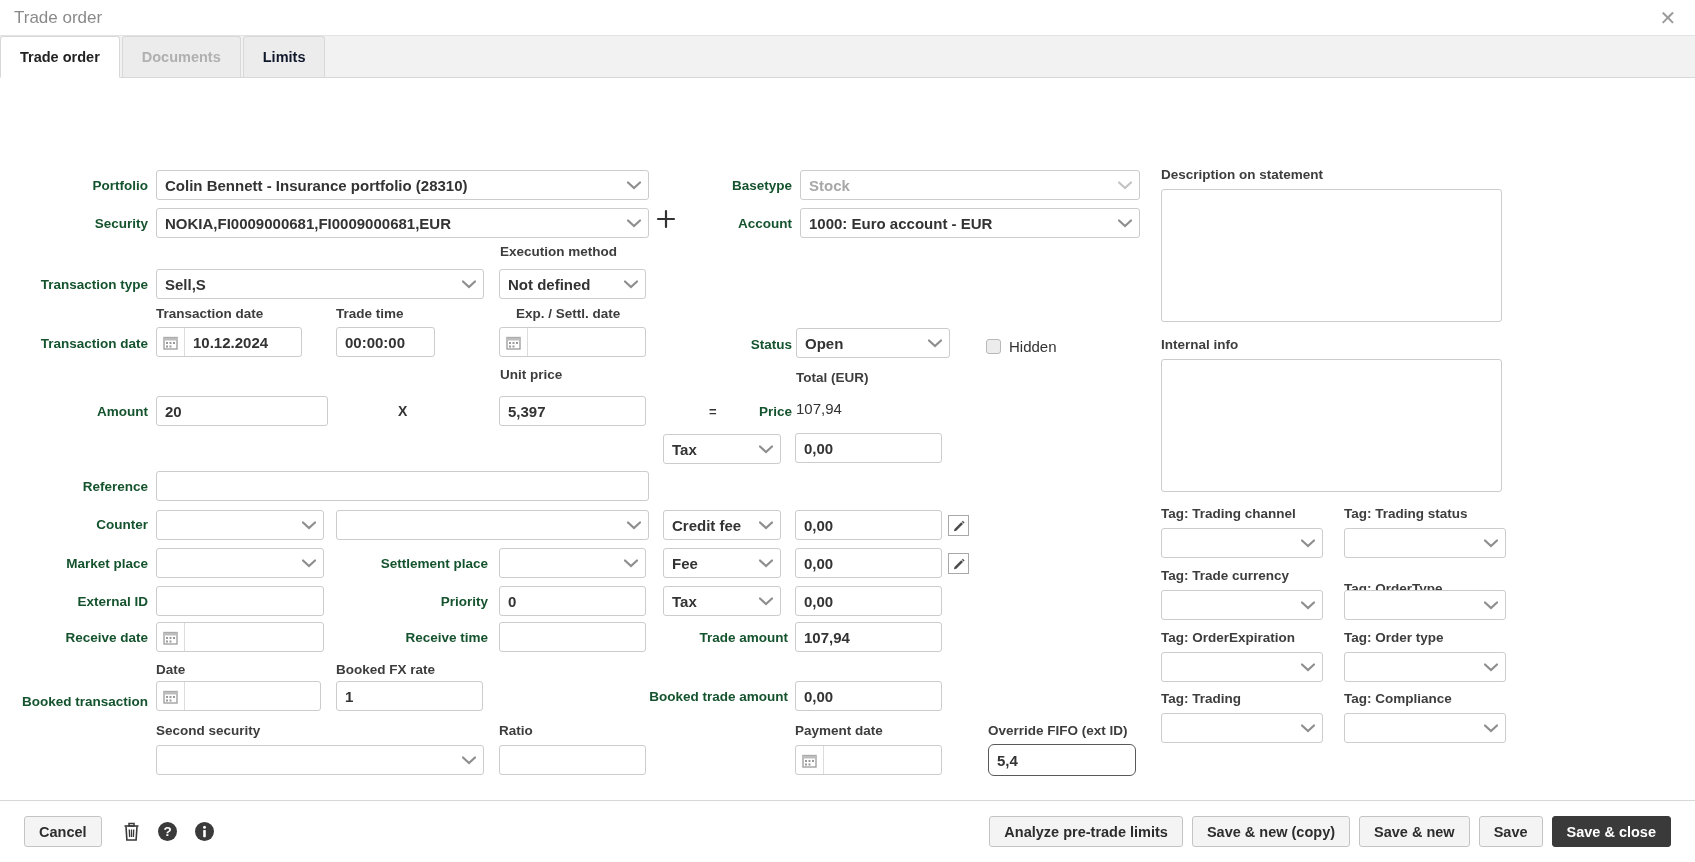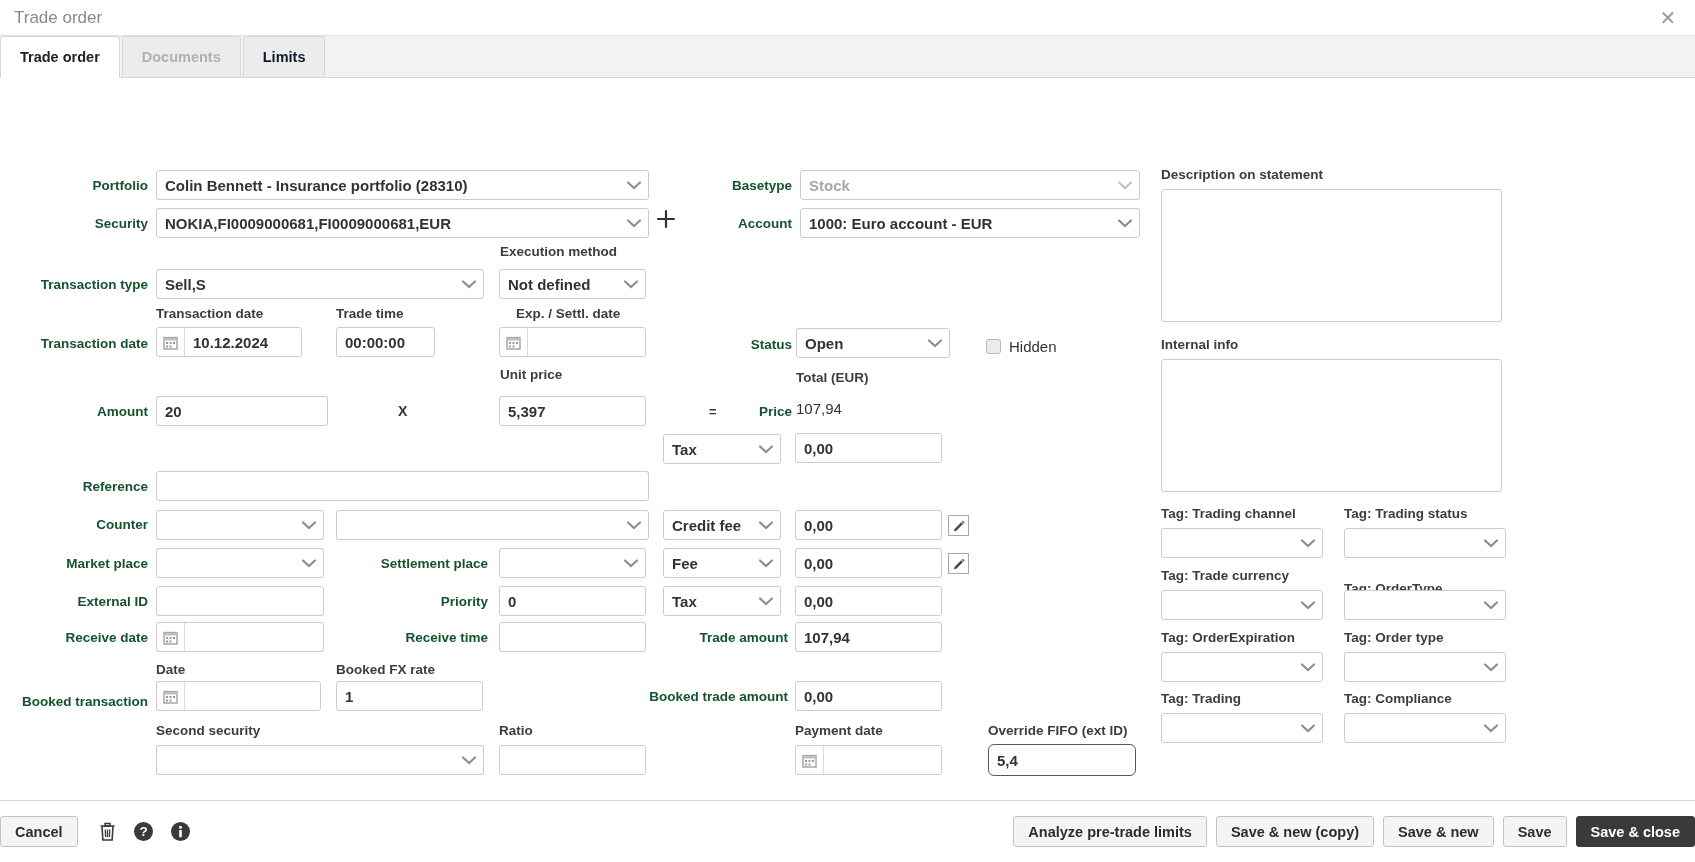--- a/index.html
+++ b/index.html
@@ -127,7 +127,7 @@
     border-top: 1px solid #d8d8d8;
     background: #ffffff;
     display: flex; align-items: center;
-    padding: 0 0;
+    padding: 0 24px;
   }
   .btn {
     height: 31px; padding: 0 14px;

